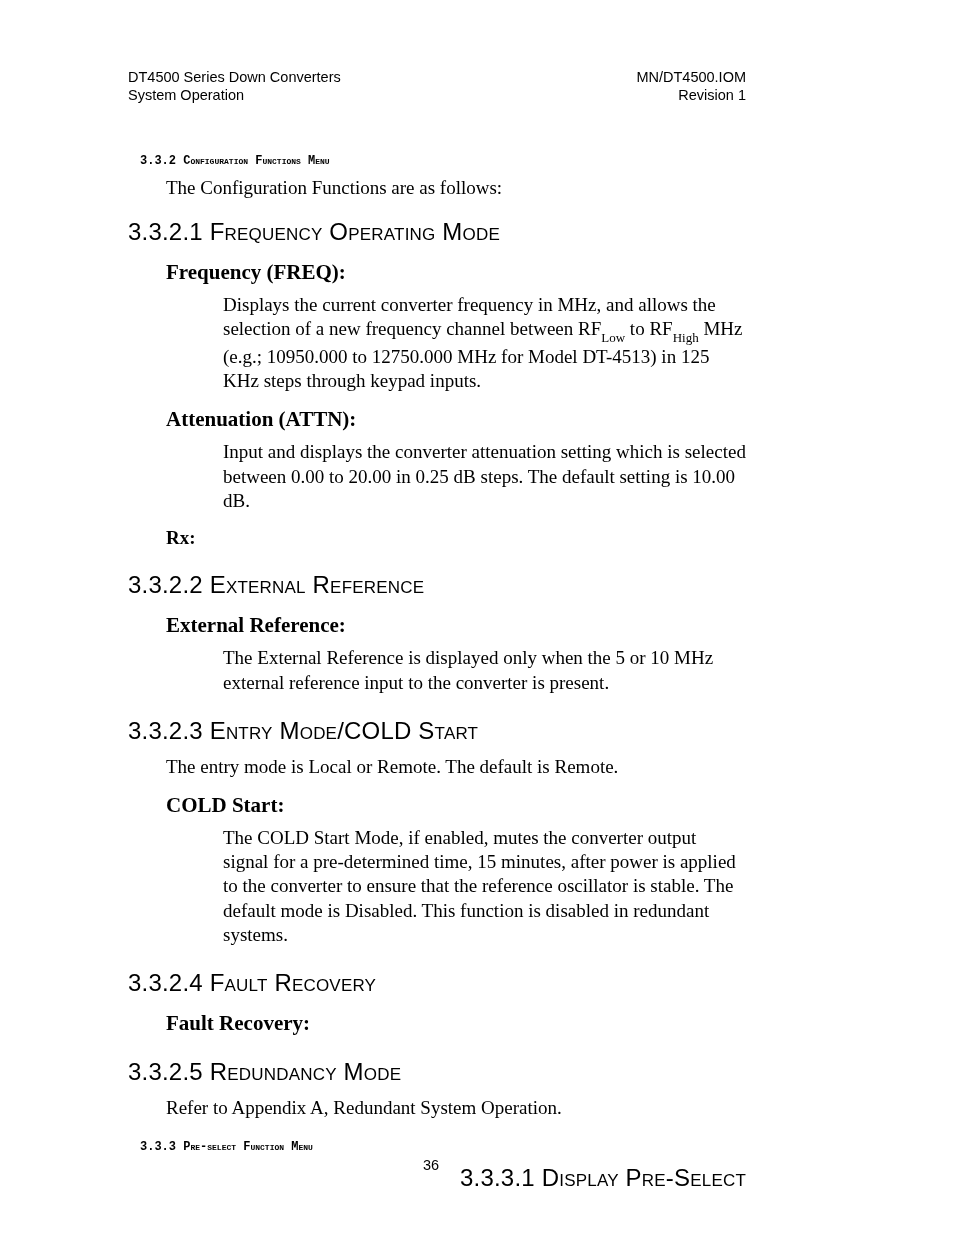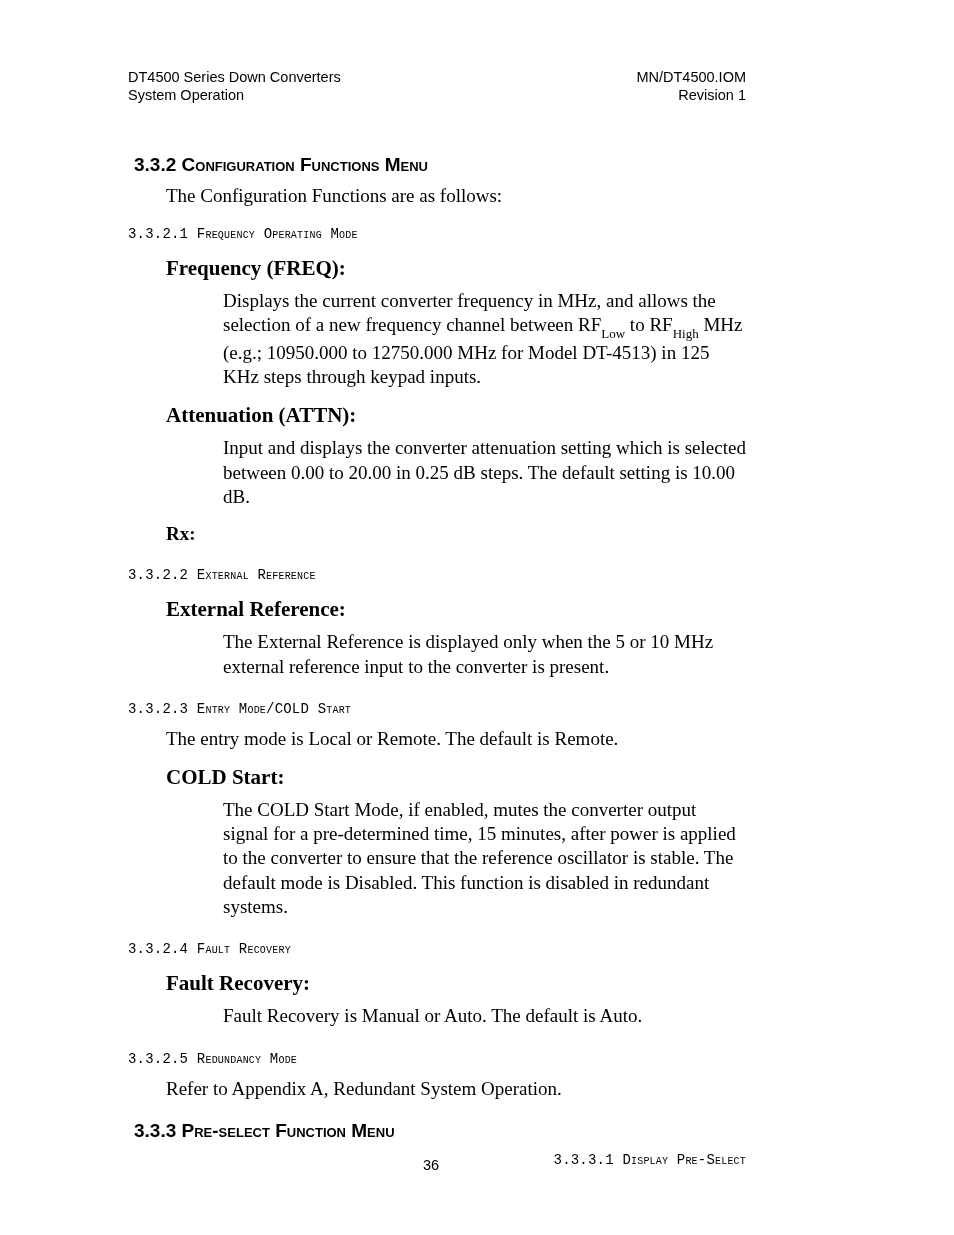--- a/index.html
+++ b/index.html
@@ -31,11 +31,11 @@
     text-align: right;
   }
   .h2 {
-    font-family: Liberation Sans, sans-serif;
+    font-family: Liberation Mono, monospace;
     font-weight: bold;
-    font-size: 19px;
+    font-size: 12px;
     font-variant: small-caps;
-    margin: 0 0 8px 6px;
+    margin: 0 0 8px 12px;
   }
   .h3 {
     font-family: Liberation Mono, monospace;

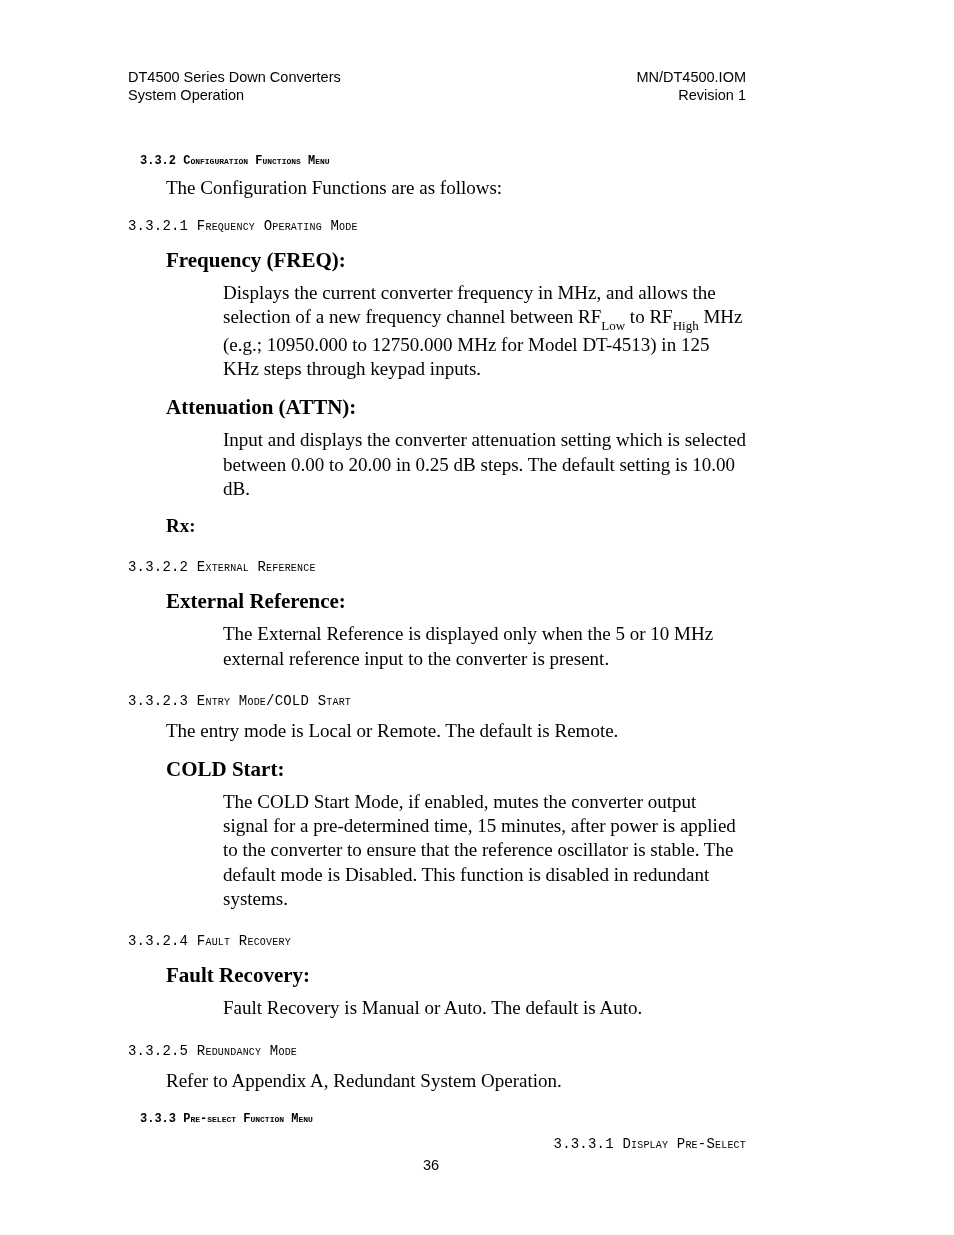--- a/index.html
+++ b/index.html
@@ -38,9 +38,9 @@
     margin: 0 0 8px 12px;
   }
   .h3 {
-    font-family: Liberation Mono, monospace;
+    font-family: Liberation Sans, sans-serif;
     font-weight: normal;
-    font-size: 14px;
+    font-size: 24px;
     font-variant: small-caps;
     margin: 22px 0 10px 0;
     letter-spacing: 0.2px;

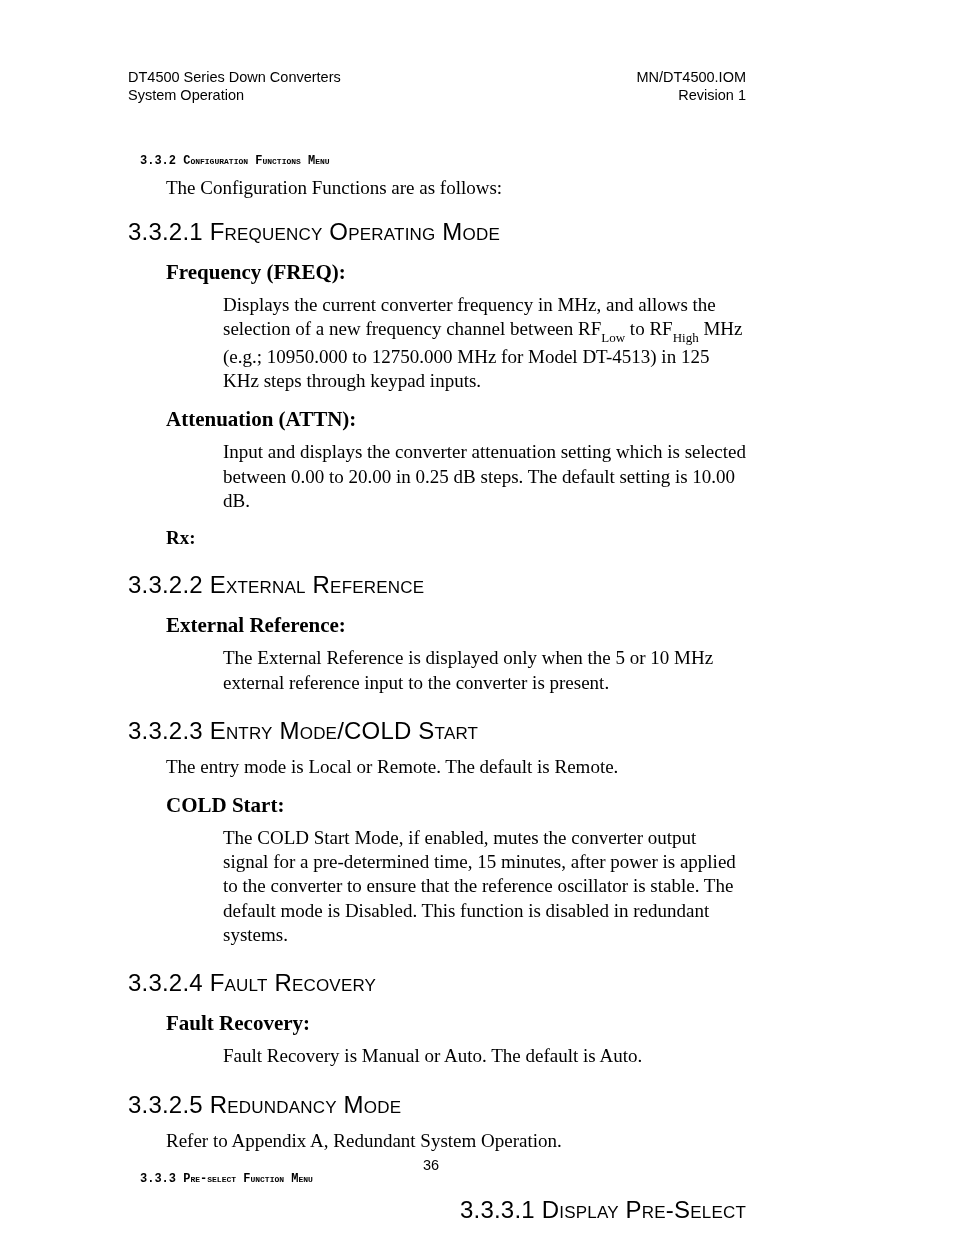--- a/index.html
+++ b/index.html
@@ -148,7 +148,6 @@
     <span>Fault Recovery</span>
   </div>
   <div class="def-term">Fault Recovery:</div>
-  <p class="def-body">Fault Recovery is Manual or Auto.  The default is Auto.</p>
 
   <div class="h3">
     <span class="h3-num">3.3.2.5</span>

